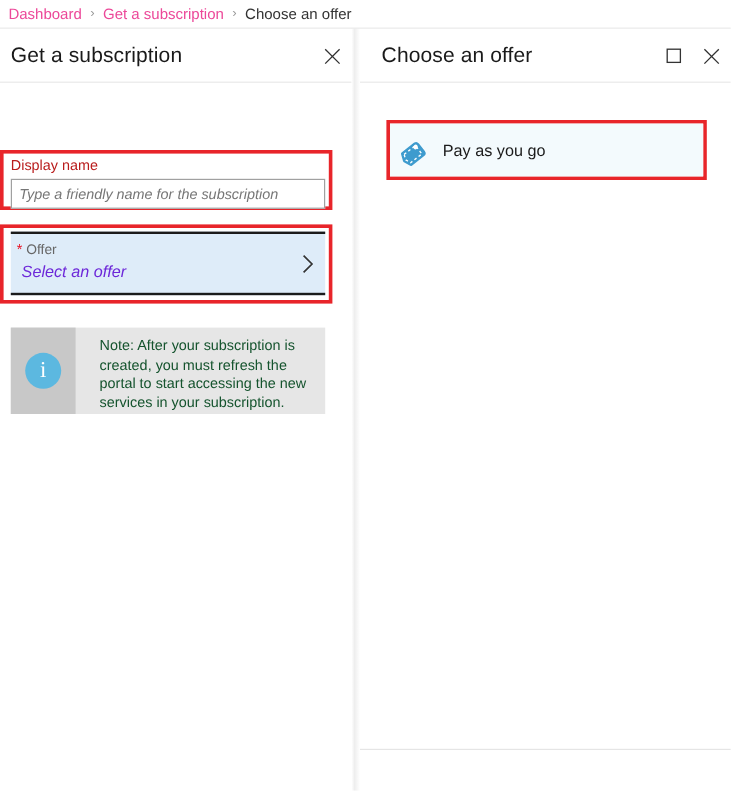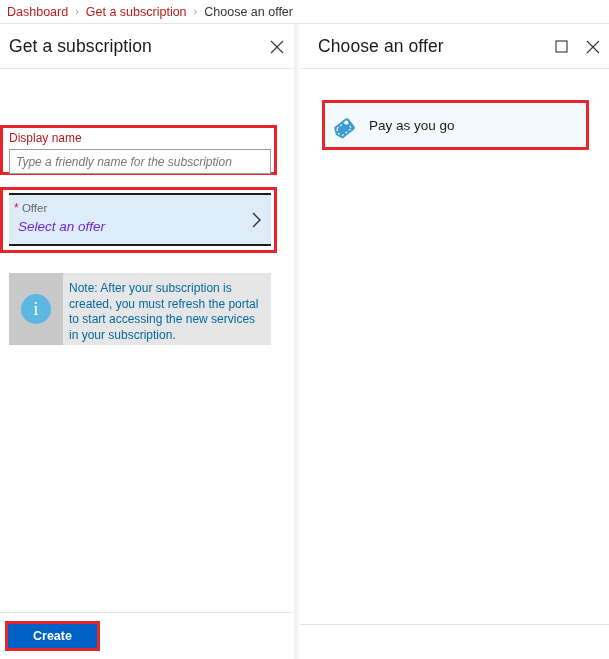--- a/index.html
+++ b/index.html
@@ -31,7 +31,7 @@
     white-space: nowrap;
   }
   .crumb-link {
-    color: #b91c1c;
+    color: #ec4899;
     font-size: 12.5px;
     cursor: pointer;
   }

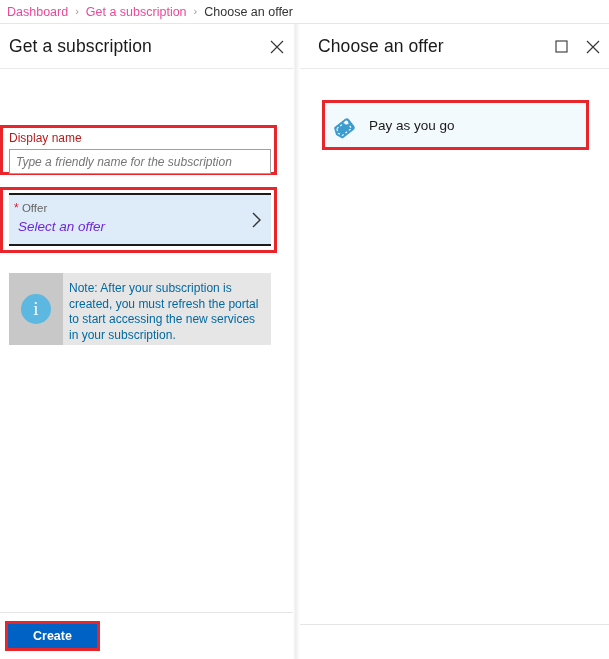--- a/index.html
+++ b/index.html
@@ -212,10 +212,10 @@
   }
   #note-text {
     flex: 1;
-    padding: 8px 8px 0 6px;
+    padding: 8px 8px 0 20px;
     font-size: 12px;
     line-height: 15.5px;
-    color: #0369a1;
+    color: #14532d;
   }
 
   

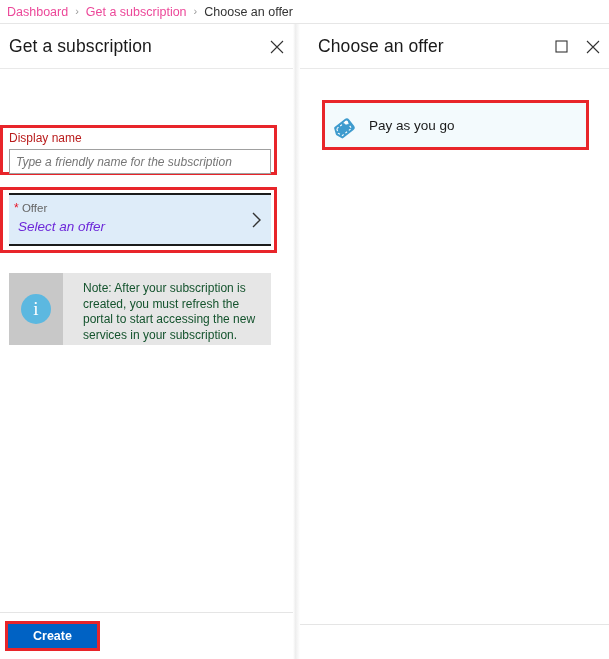--- a/index.html
+++ b/index.html
@@ -346,10 +346,6 @@
 
   </div>
 
-  <div id="left-footer">
-    <div id="create-outline"></div>
-    <button id="create-button">Create</button>
-  </div>
 
 </div>
 

